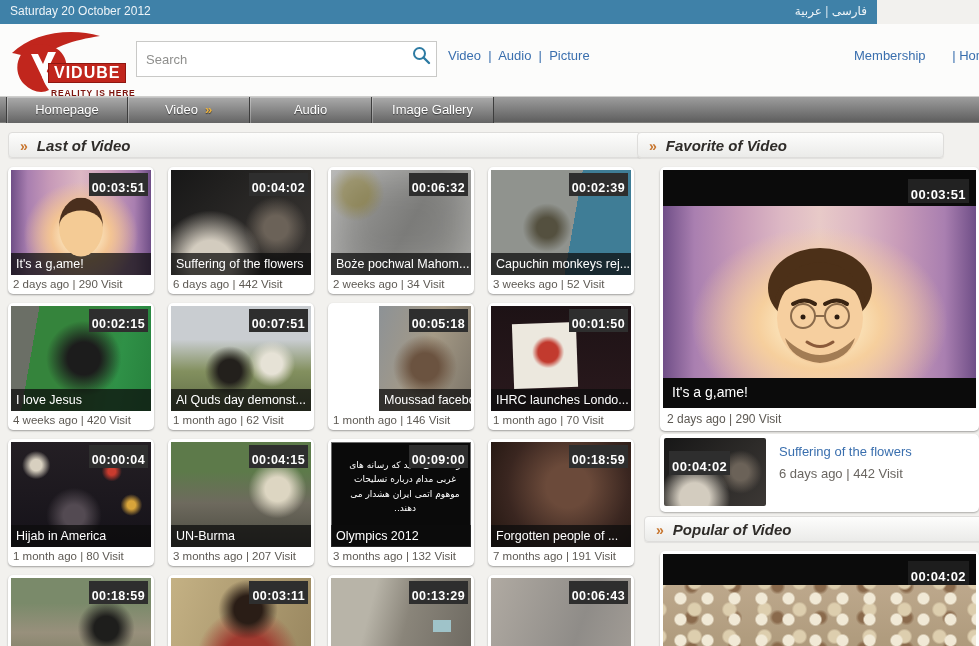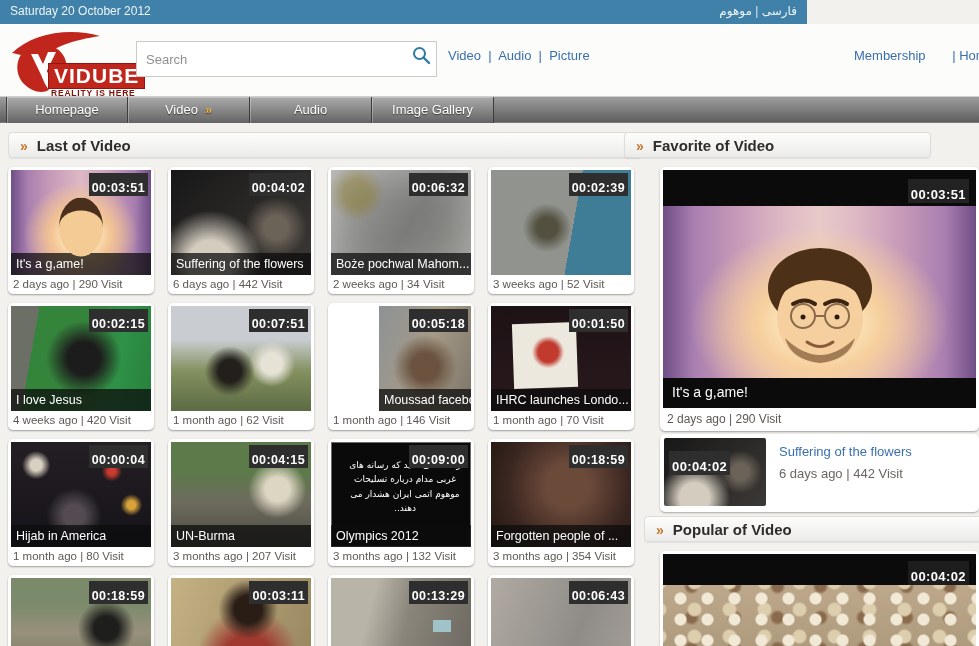--- a/index.html
+++ b/index.html
@@ -8,7 +8,7 @@
   #stage { position:relative; width:979px; height:646px; overflow:hidden; background:#f2f1ee; }
 
   
-  .topbar { position:absolute; top:0; left:0; width:807px; height:24px; background:#3f81a8; color:#eef4f8; font-size:12px; }
+  .topbar { position:absolute; top:0; left:0; width:877px; height:24px; background:#3f81a8; color:#eef4f8; font-size:12px; }
   .topbar .date { position:absolute; left:10px; top:4px; }
   .topbar .langs { position:absolute; right:10px; top:4px; }
   .langs span { cursor:pointer; }

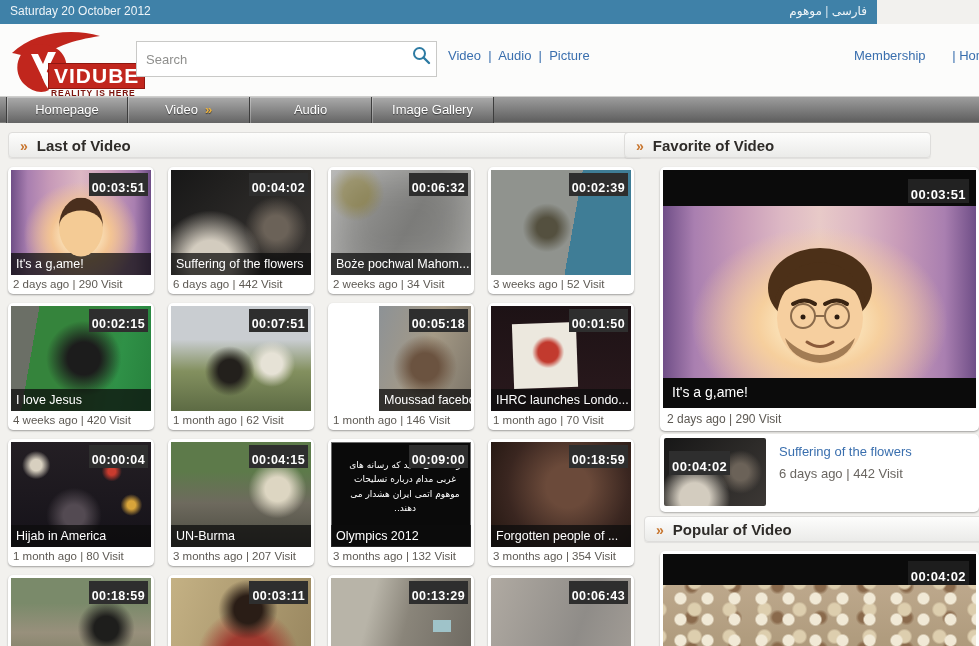--- a/index.html
+++ b/index.html
@@ -141,7 +141,7 @@
   <div class="topbar">
     <span class="date">Saturday 20 October 2012</span>
     <span class="langs">
-      <span>فارسى</span><span>موهوم</span>
+      <span>فارسى</span><span>عربية</span>
     </span>
   </div>
 

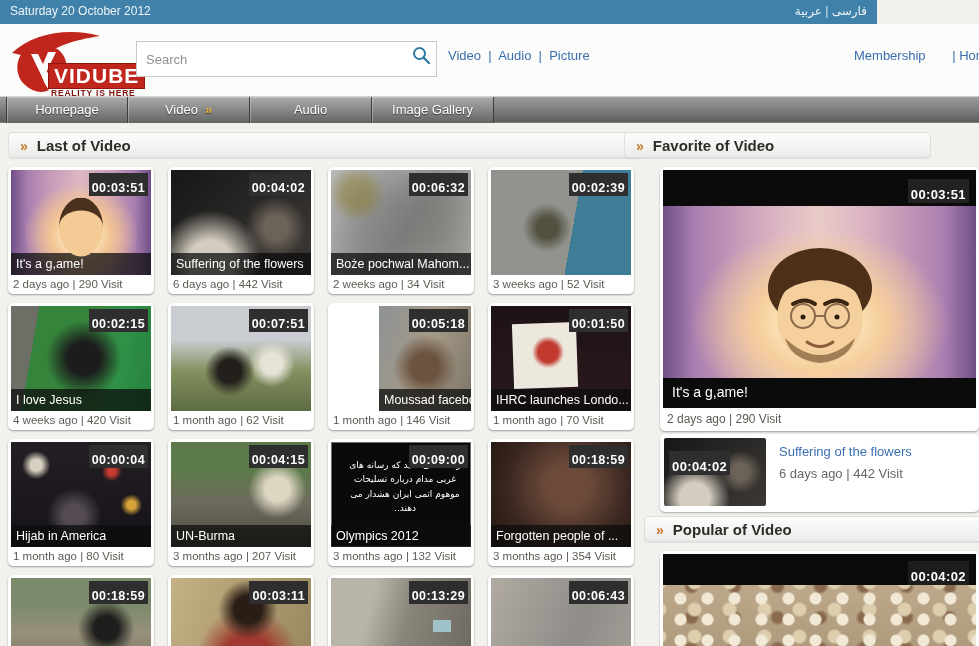--- a/index.html
+++ b/index.html
@@ -18,7 +18,7 @@
   .header { position:absolute; top:24px; left:0; width:979px; height:72px; background:#fcfcfb; }
   .logo { position:absolute; left:2px; top:3px; width:140px; height:70px; }
   .logo svg { position:absolute; left:2px; top:0; }
-  .logo-box { position:absolute; left:46px; top:36px; background:#c1261d; border:1px solid #8f1711; color:#fff; font-weight:bold; font-size:21px; letter-spacing:1px; padding:0 5px 0 5px; }
+  .logo-box { position:absolute; left:46px; top:36px; background:#c1261d; border:1px solid #8f1711; color:#fff; font-weight:bold; font-size:16px; letter-spacing:1px; padding:0 5px 0 5px; }
   .logo-tag { position:absolute; left:49px; top:61px; color:#7c120c; font-weight:bold; font-size:8.5px; letter-spacing:0.8px; }
 
   .searchwrap { position:absolute; left:136px; top:17px; width:301px; height:36px; }

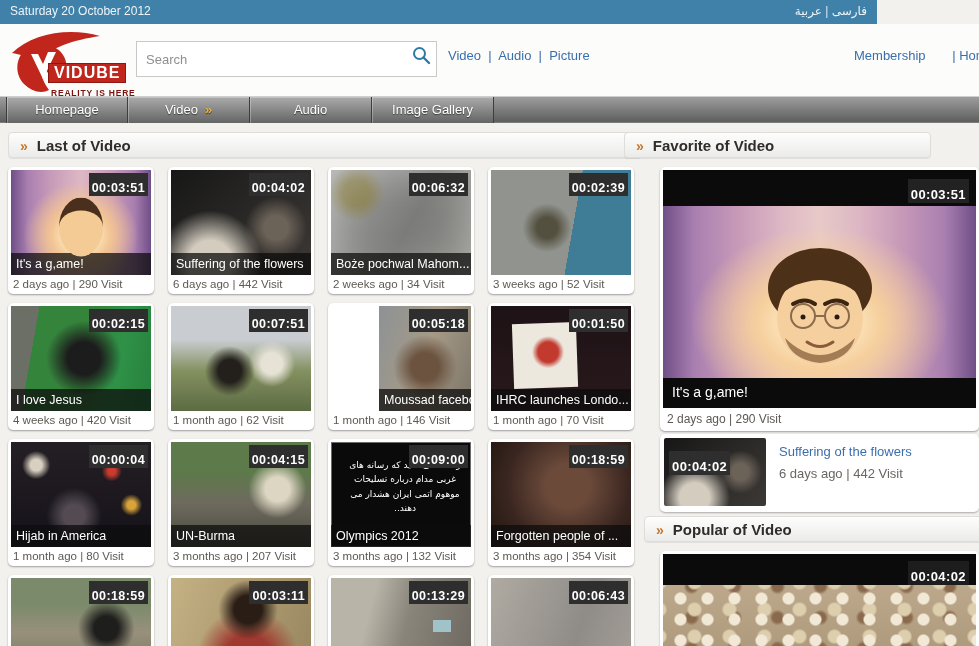--- a/index.html
+++ b/index.html
@@ -43,7 +43,7 @@
   
   .sechead { position:absolute; height:26px; line-height:25px; border-radius:4px; background:linear-gradient(#fdfdfc,#ebebe9); border:1px solid #dedddb; box-shadow:0 1px 1px rgba(0,0,0,.07); white-space:nowrap; overflow:hidden; }
   .sechead .mark { color:#c8762f; font-weight:bold; margin:0 9px 0 11px; font-size:14px; }
-  .sechead .sectitle { color:#2f2c29; font-weight:bold; font-size:15px; }
+  .sechead .sectitle { color:#2f2c29; font-weight:bold; font-size:15px;font-style:italic; }
 
   #head-last { left:8px; top:132px; width:634px; }
   #head-fav  { left:624px; top:132px; width:307px; }

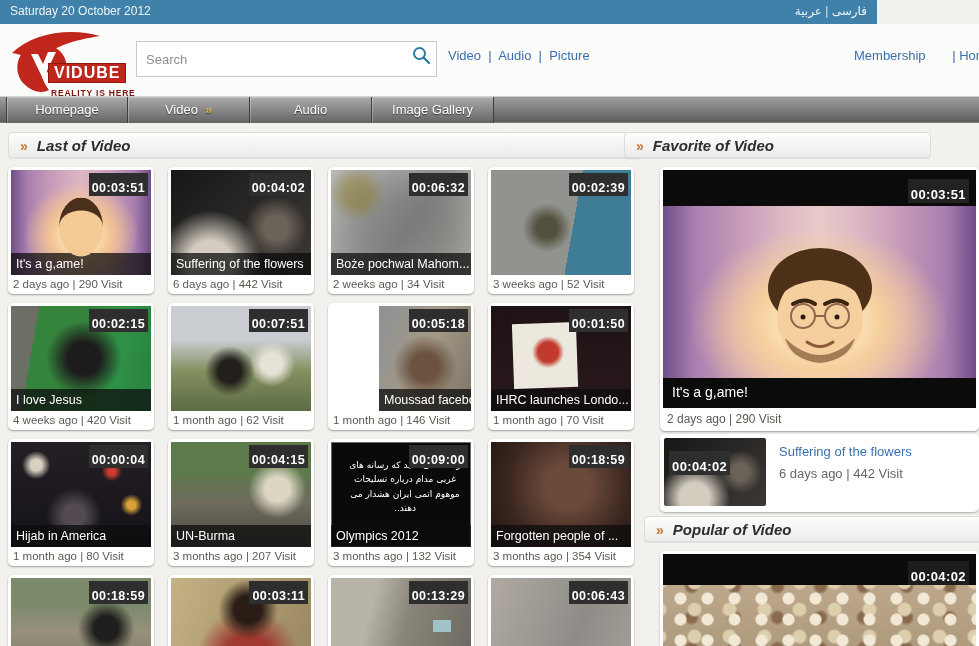--- a/index.html
+++ b/index.html
@@ -46,7 +46,7 @@
   .sechead .sectitle { color:#2f2c29; font-weight:bold; font-size:15px;font-style:italic; }
 
   #head-last { left:8px; top:132px; width:634px; }
-  #head-fav  { left:624px; top:132px; width:307px; }
+  #head-fav  { left:637px; top:132px; width:307px; }
   #head-pop  { left:644px; top:516px; width:372px; }
 
   

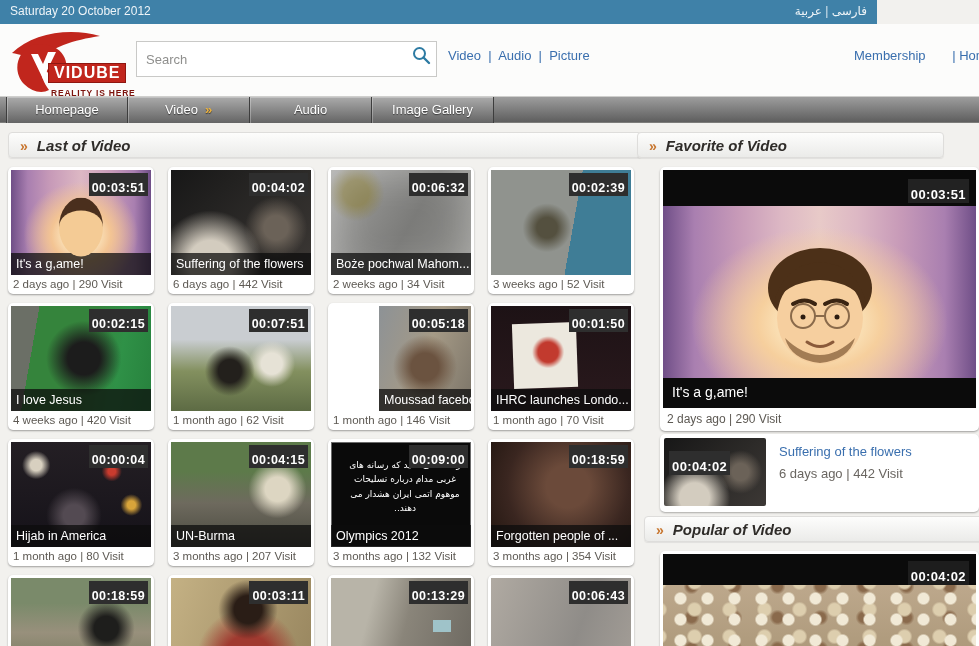--- a/index.html
+++ b/index.html
@@ -223,6 +223,7 @@
     <div class="vcard">
       <div class="thumb t3">
         <span class="dur">00:02:39</span>
+        <span class="vtitle">Capuchin monkeys rej...</span>
       </div>
       <div class="meta">3 weeks ago | 52 Visit</div>
     </div>

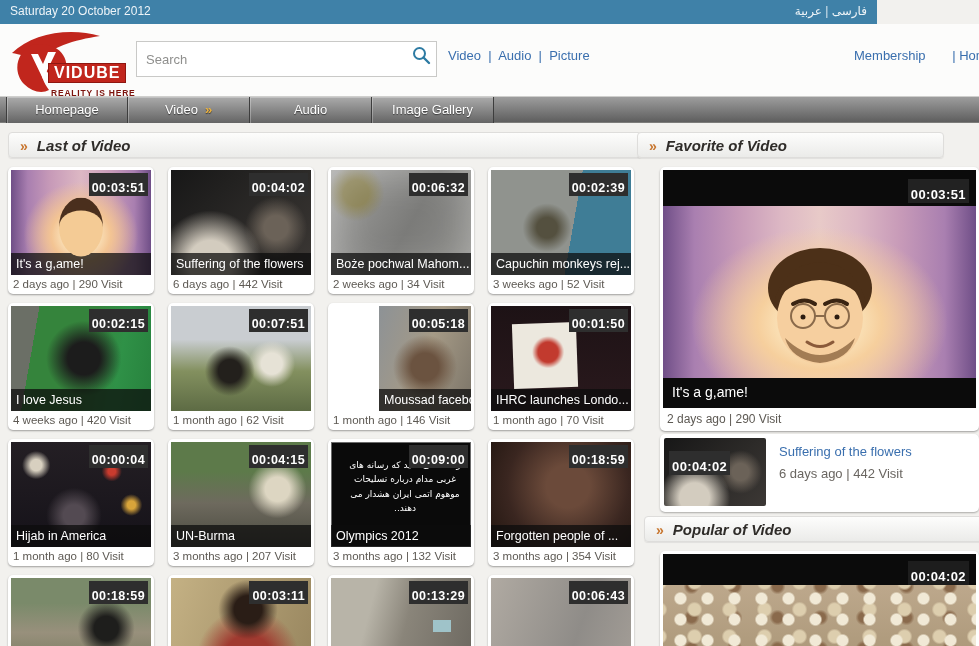--- a/index.html
+++ b/index.html
@@ -239,6 +239,7 @@
     <div class="vcard">
       <div class="thumb t5">
         <span class="dur">00:07:51</span>
+        <span class="vtitle">Al Quds day demonst...</span>
       </div>
       <div class="meta">1 month ago | 62 Visit</div>
     </div>

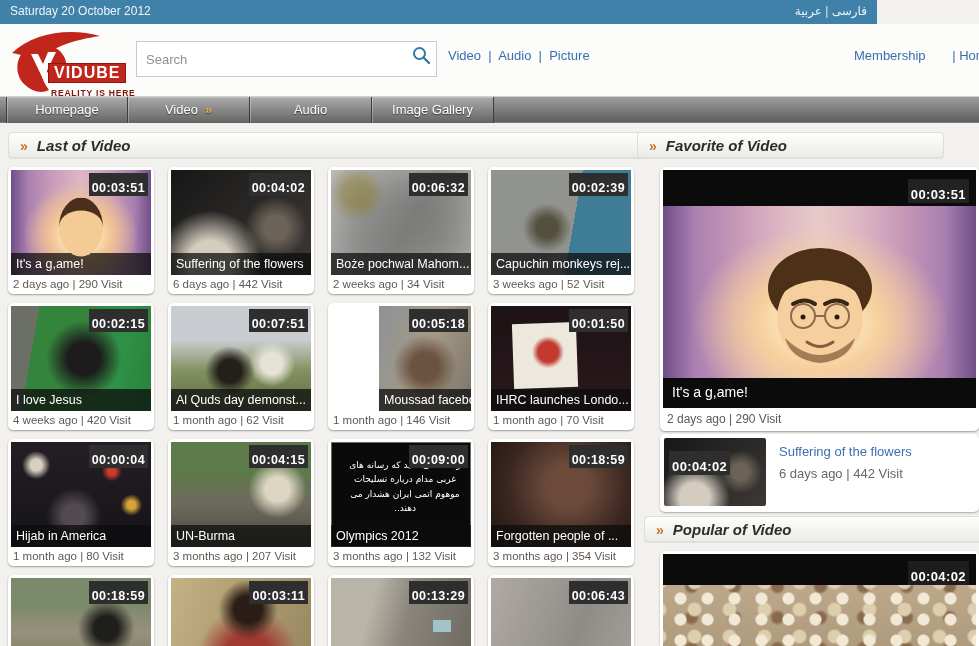--- a/index.html
+++ b/index.html
@@ -290,7 +290,7 @@
         <span class="dur">00:18:59</span>
         <span class="vtitle">Forgotten people of ...</span>
       </div>
-      <div class="meta">3 months ago | 354 Visit</div>
+      <div class="meta">7 months ago | 191 Visit</div>
     </div>
 
     <div class="vcard">

